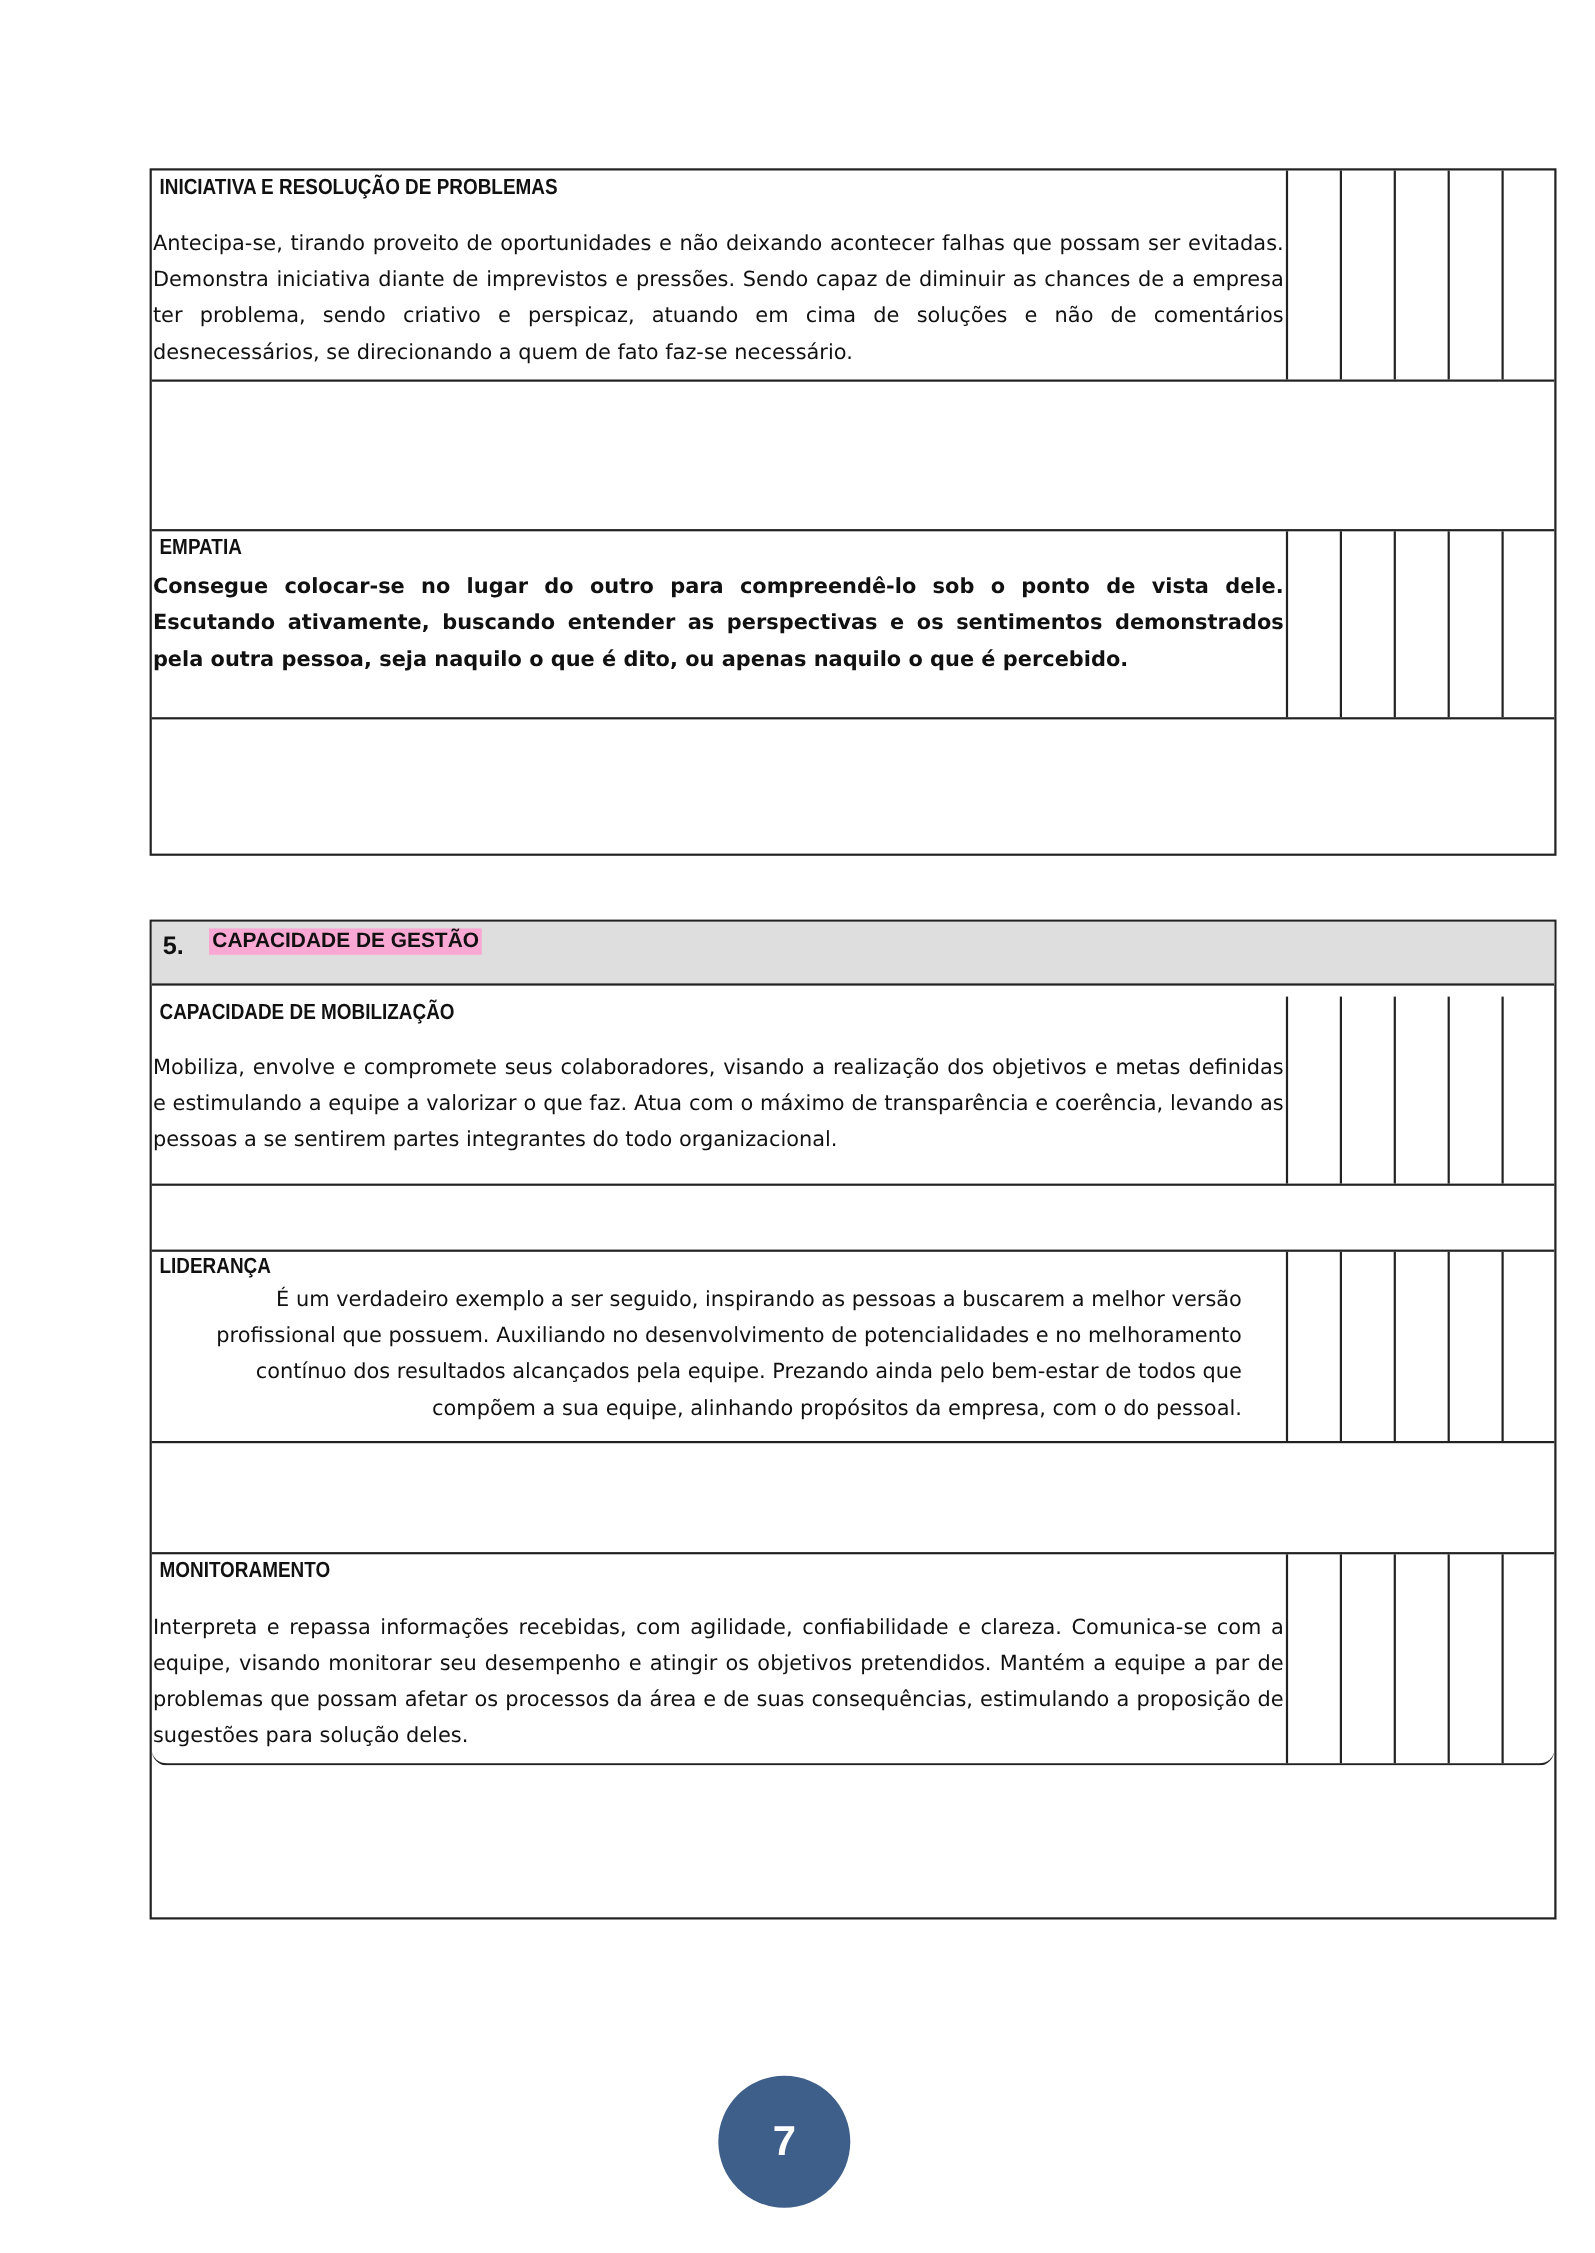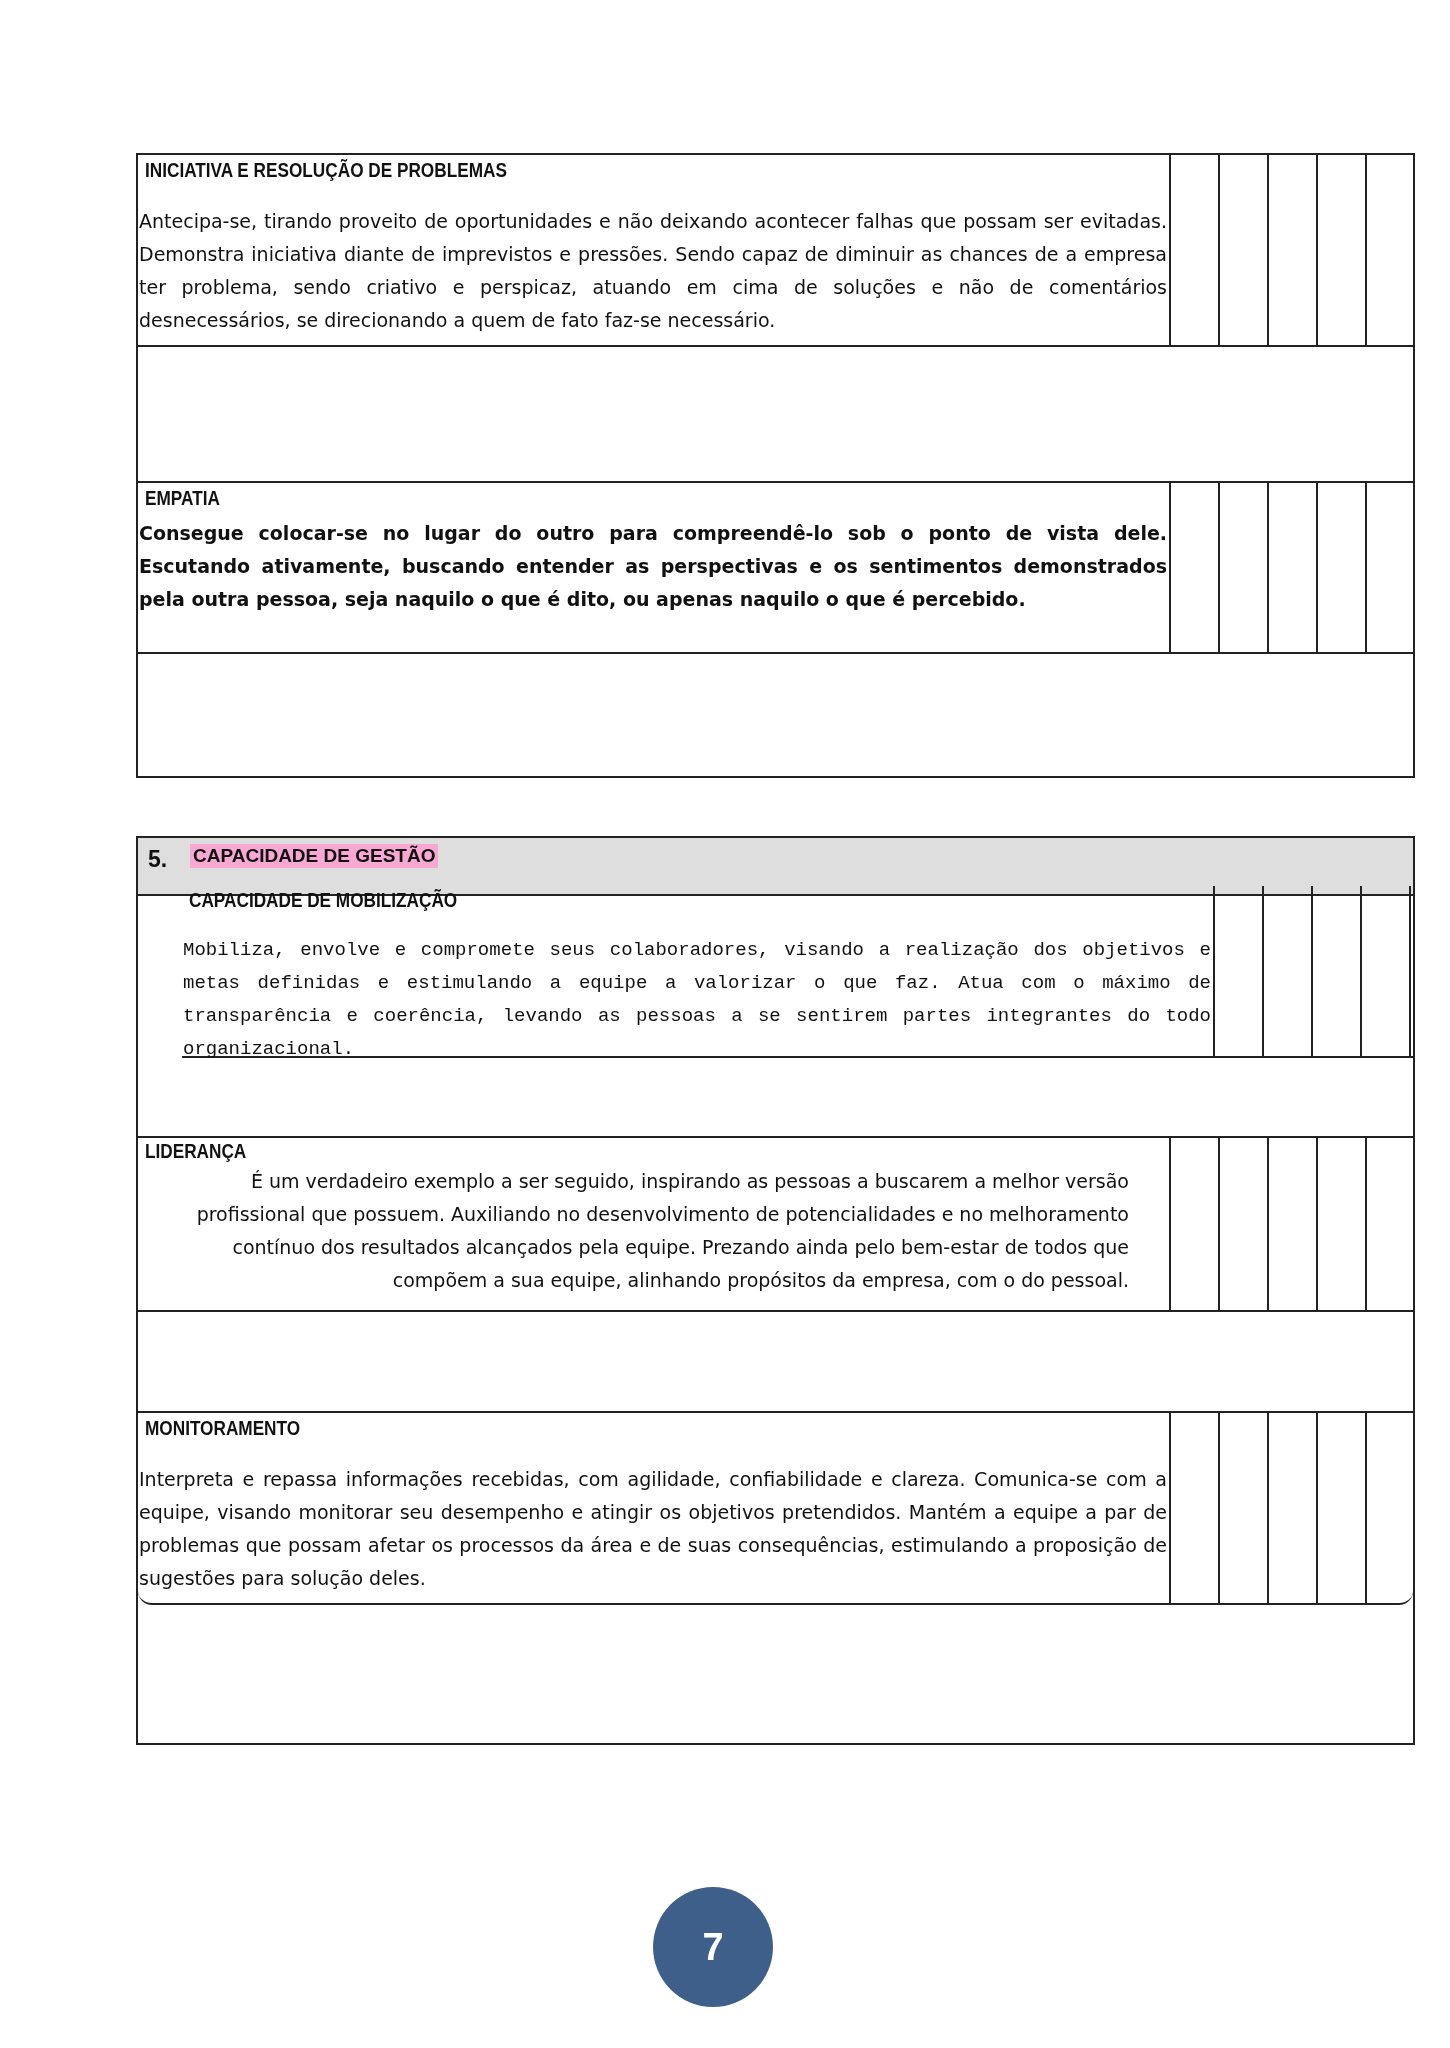--- a/index.html
+++ b/index.html
@@ -59,7 +59,7 @@
     <span class="sec-title">CAPACIDADE DE GESTÃO</span>
   </div>
 
-  <div class="row crit" style="top:48px; height:172px;margin-left:44px;">
+  <div class="row crit" style="top:68px; height:172px;">
     <div class="desc">
       <div class="title" style="top:3px;">CAPACIDADE DE MOBILIZAÇÃO</div>
       <div class="body" style="top:48px;font-family:Liberation Mono, monospace;">Mobiliza, envolve e compromete seus colaboradores, visando a realização dos objetivos e metas definidas e estimulando a equipe a valorizar o que faz. Atua com o máximo de transparência e coerência, levando as pessoas a se sentirem partes integrantes do todo organizacional.</div>

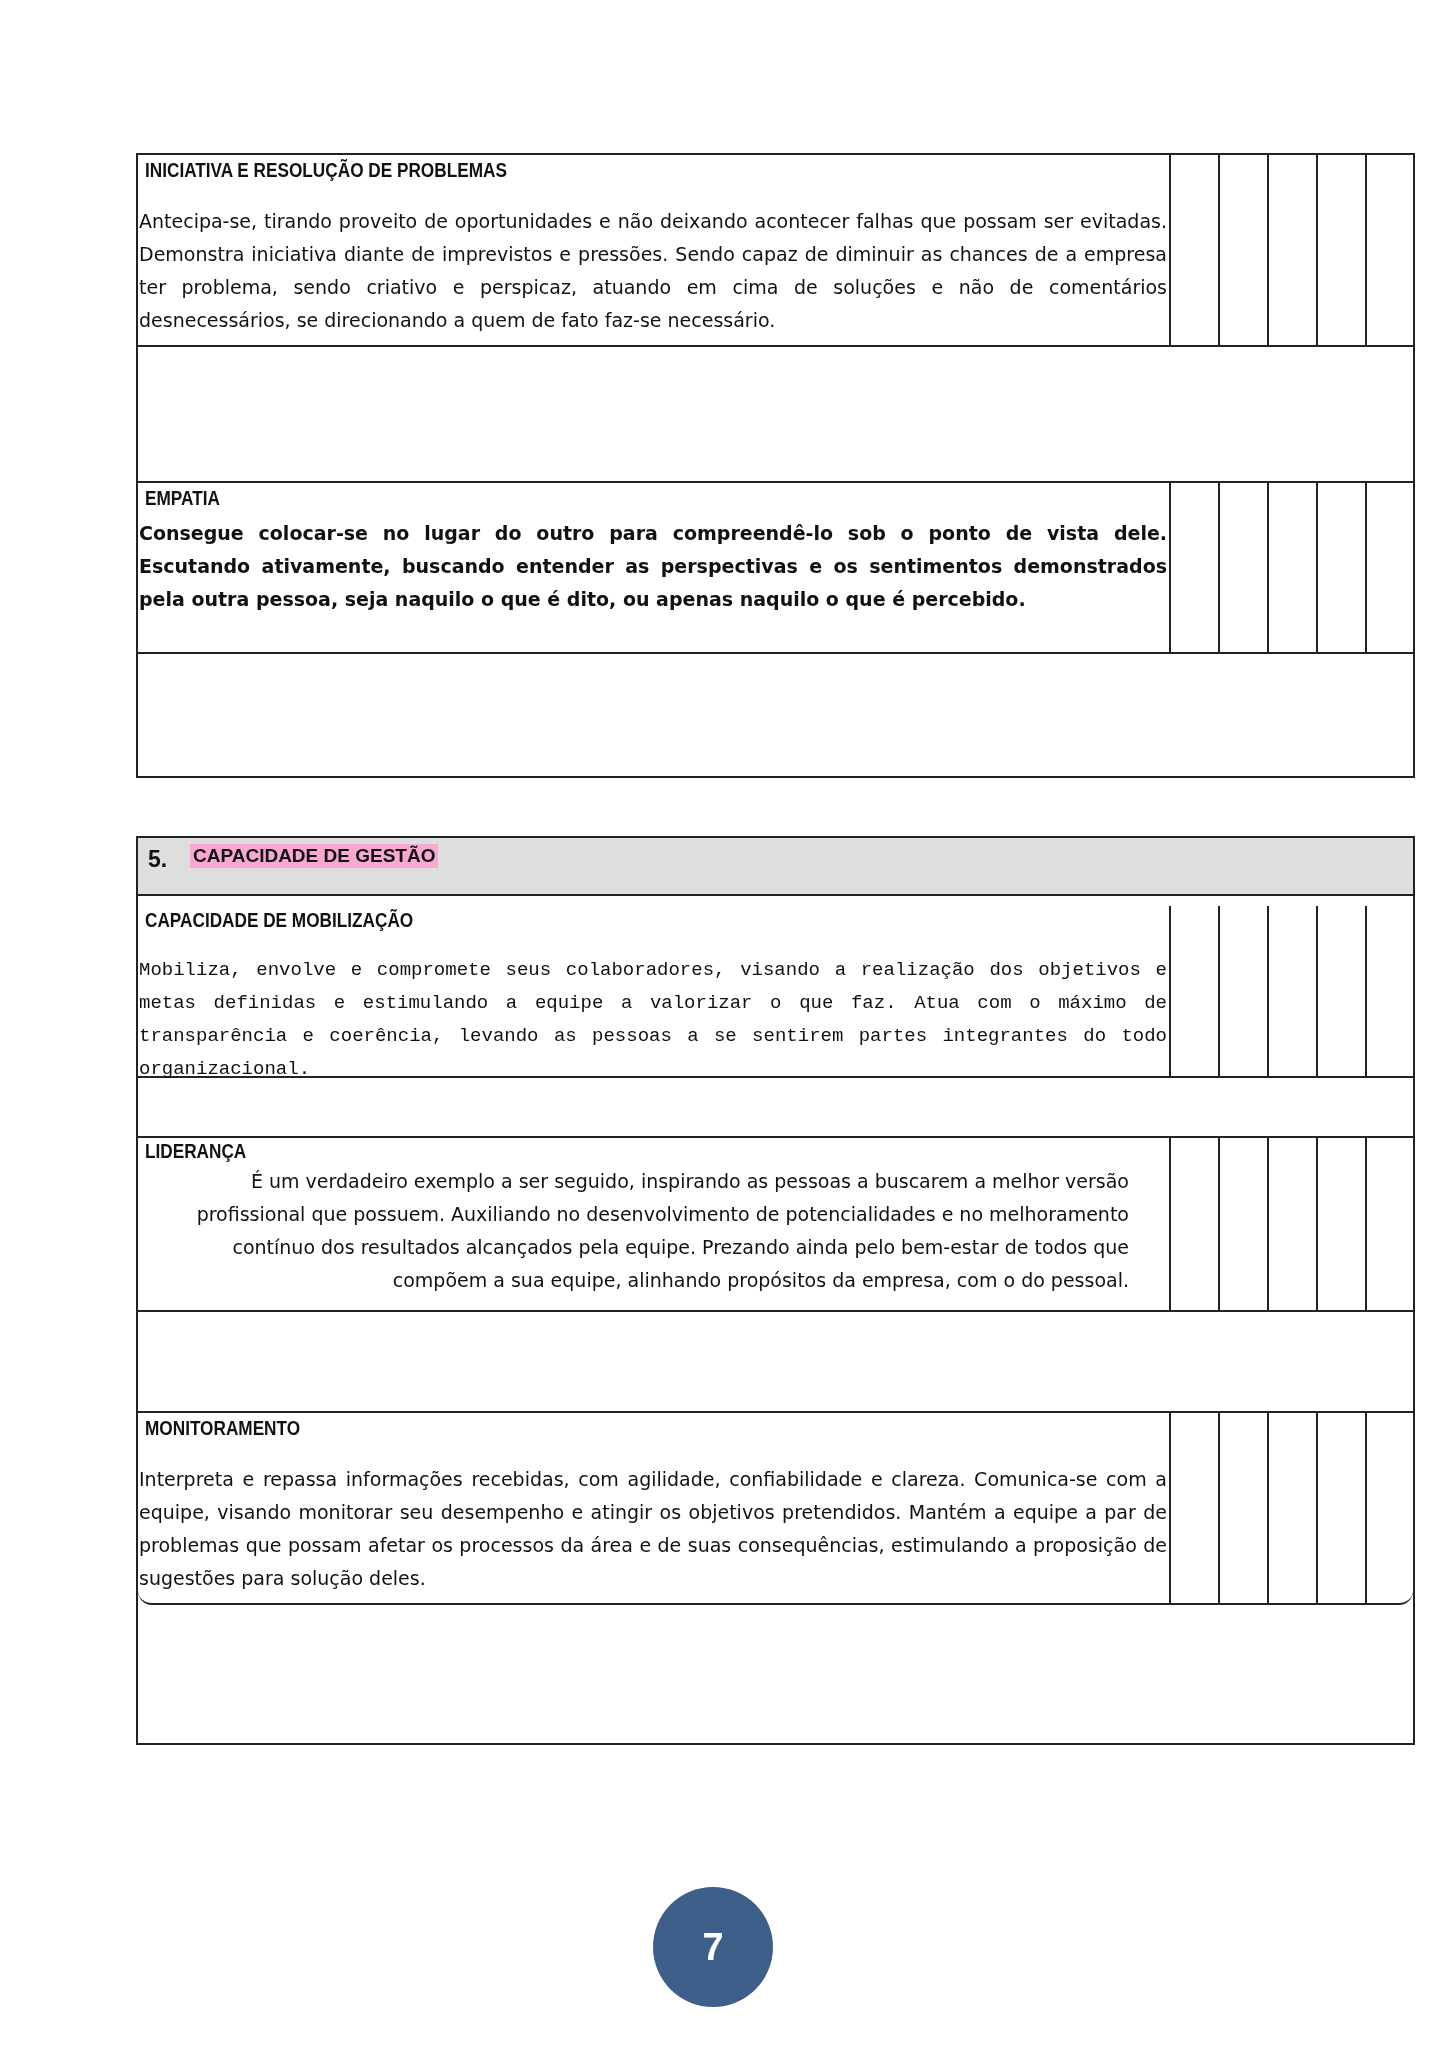--- a/index.html
+++ b/index.html
@@ -62,7 +62,7 @@
   <div class="row crit" style="top:68px; height:172px;">
     <div class="desc">
       <div class="title" style="top:3px;">CAPACIDADE DE MOBILIZAÇÃO</div>
-      <div class="body" style="top:48px;font-family:Liberation Mono, monospace;">Mobiliza, envolve e compromete seus colaboradores, visando a realização dos objetivos e metas definidas e estimulando a equipe a valorizar o que faz. Atua com o máximo de transparência e coerência, levando as pessoas a se sentirem partes integrantes do todo organizacional.</div>
+      <div class="body" style="top:48px;">Mobiliza, envolve e compromete seus colaboradores, visando a realização dos objetivos e metas definidas e estimulando a equipe a valorizar o que faz. Atua com o máximo de transparência e coerência, levando as pessoas a se sentirem partes integrantes do todo organizacional.</div>
     </div>
     <div class="score" style="left:1033px;"></div>
     <div class="score" style="left:1082px;"></div>

